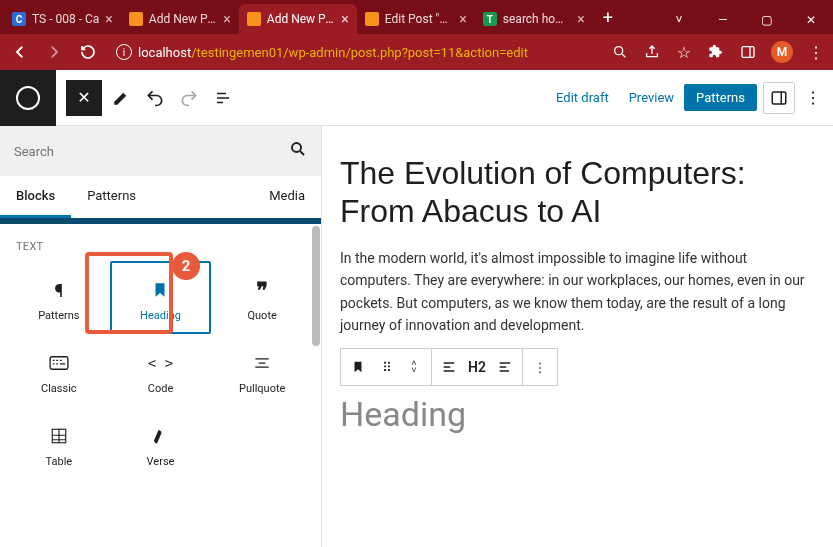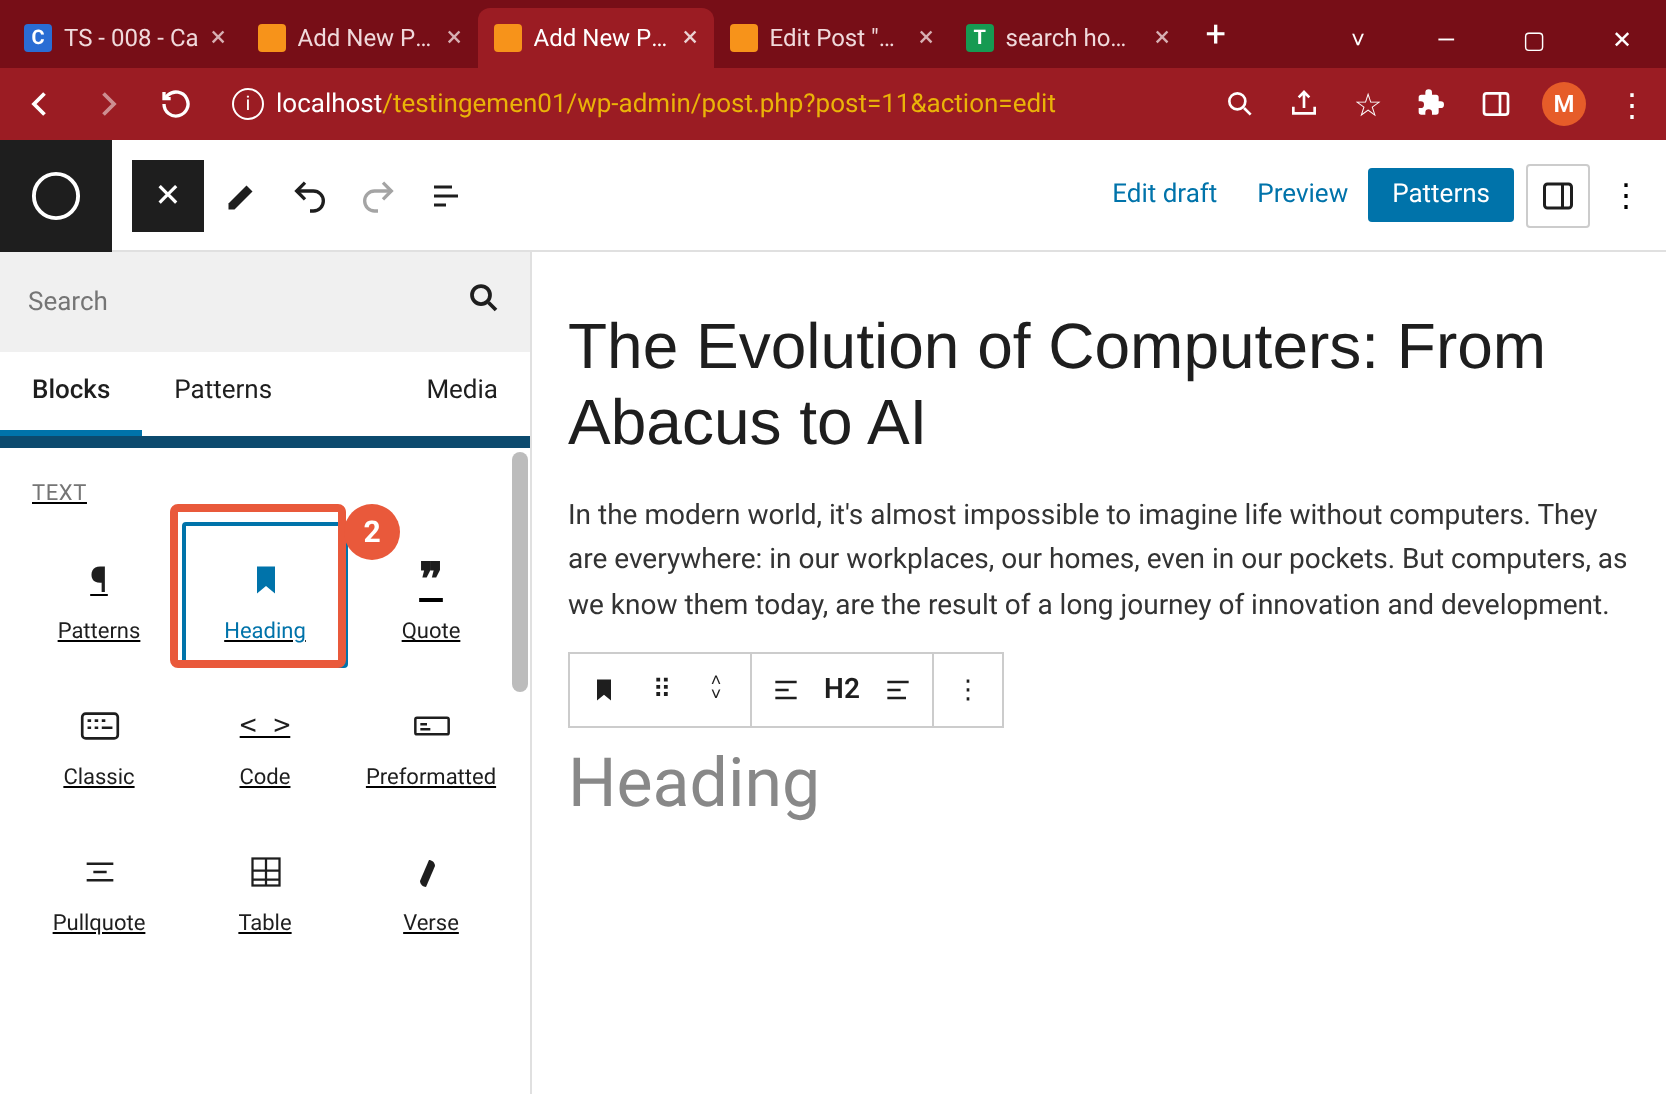--- a/index.html
+++ b/index.html
@@ -47,7 +47,7 @@
 
   
   .wp-body { flex:1; display:flex; background:#fff; position:relative; overflow:hidden;}
-  .sidebar { width:266px; border-right:1px solid #e0e0e0; display:flex; flex-direction:column; background:#fff;}
+  .sidebar { width:322px; border-right:1px solid #e0e0e0; display:flex; flex-direction:column; background:#fff;}
   .search-row { padding: 14px; background:#f0f0f0; margin:0;}
   .search-box { display:flex; align-items:center; justify-content:space-between;}
   .search-box input { border:none; background:transparent; font-size:13px; color:#555; outline:none; width:170px;}

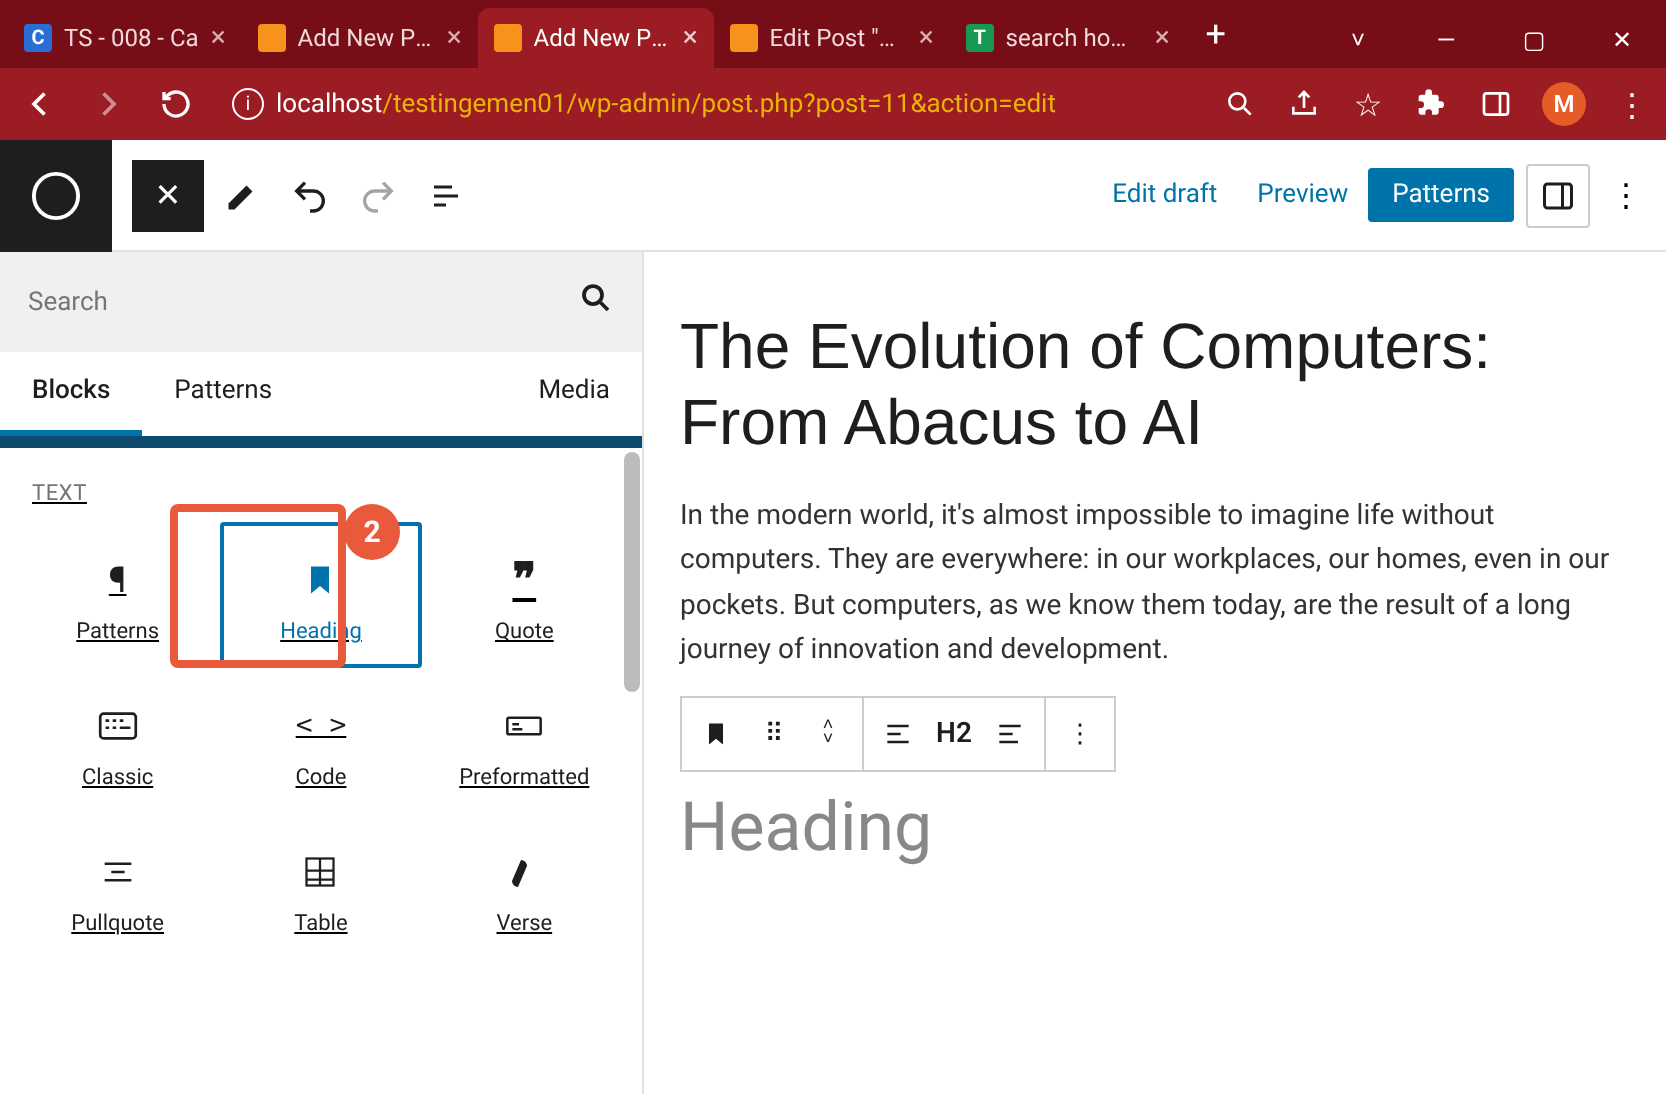--- a/index.html
+++ b/index.html
@@ -54,7 +54,7 @@
   .sidebar-tabs { display:flex; border-bottom:6px solid #0c4a6e; }
   .sidebar-tab { flex:0 0 auto; padding: 12px 16px; font-size:13px; color:#1e1e1e; cursor:pointer; }
   .sidebar-tab.active { border-bottom:3px solid #0073aa; font-weight:500; }
-  .sidebar-content { flex:1; overflow-y:auto; padding: 12px 0 13px 0; position:relative;text-decoration:underline;}
+  .sidebar-content { flex:1; overflow-y:auto; padding: 12px 0 13px 0; position:relative;}
   .section-label { font-size:11px; color:#757575; padding: 4px 16px 8px; letter-spacing:0.3px;}
   .block-grid { display:grid; grid-template-columns: repeat(3, 1fr); gap:0; padding: 0 8px;}
   .block-item { display:flex; flex-direction:column; align-items:center; justify-content:center; padding: 14px 4px 10px; cursor:pointer; font-size:11px; color:#1e1e1e; border:2px solid transparent; border-radius:2px; position:relative;}

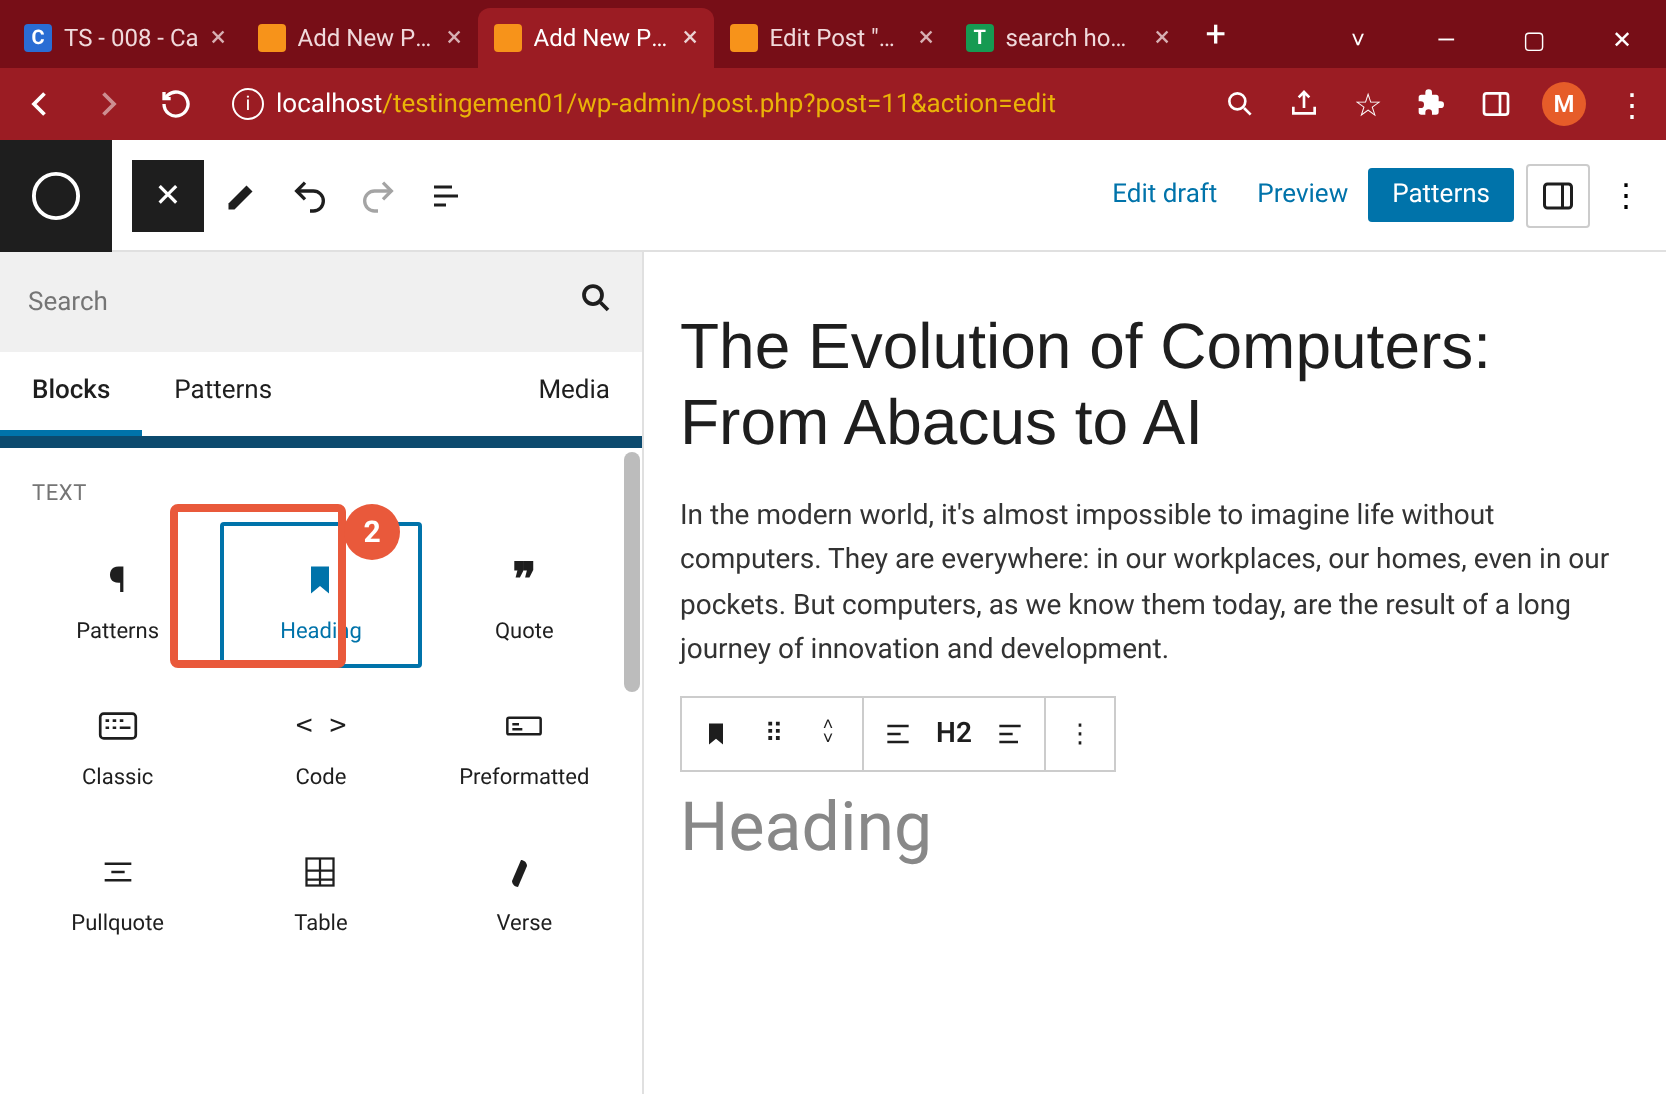--- a/index.html
+++ b/index.html
@@ -270,15 +270,6 @@
           <div class="block-item">
             <div class="bicon">
               <svg width="20" height="16" viewBox="0 0 24 18" fill="none" stroke="#1e1e1e" stroke-width="1.5">
-                  <rect x="2" y="4" width="20" height="10" rx="1"></rect>
-                  <path d="M5 8h4M5 11h6"></path>
-                </svg>
-            </div>
-            <div class="blabel">Preformatted</div>
-          </div>
-          <div class="block-item">
-            <div class="bicon">
-              <svg width="20" height="16" viewBox="0 0 24 18" fill="none" stroke="#1e1e1e" stroke-width="1.5">
                   <path d="M4 4h16M8 9h8M4 14h16"></path>
                 </svg>
             </div>

